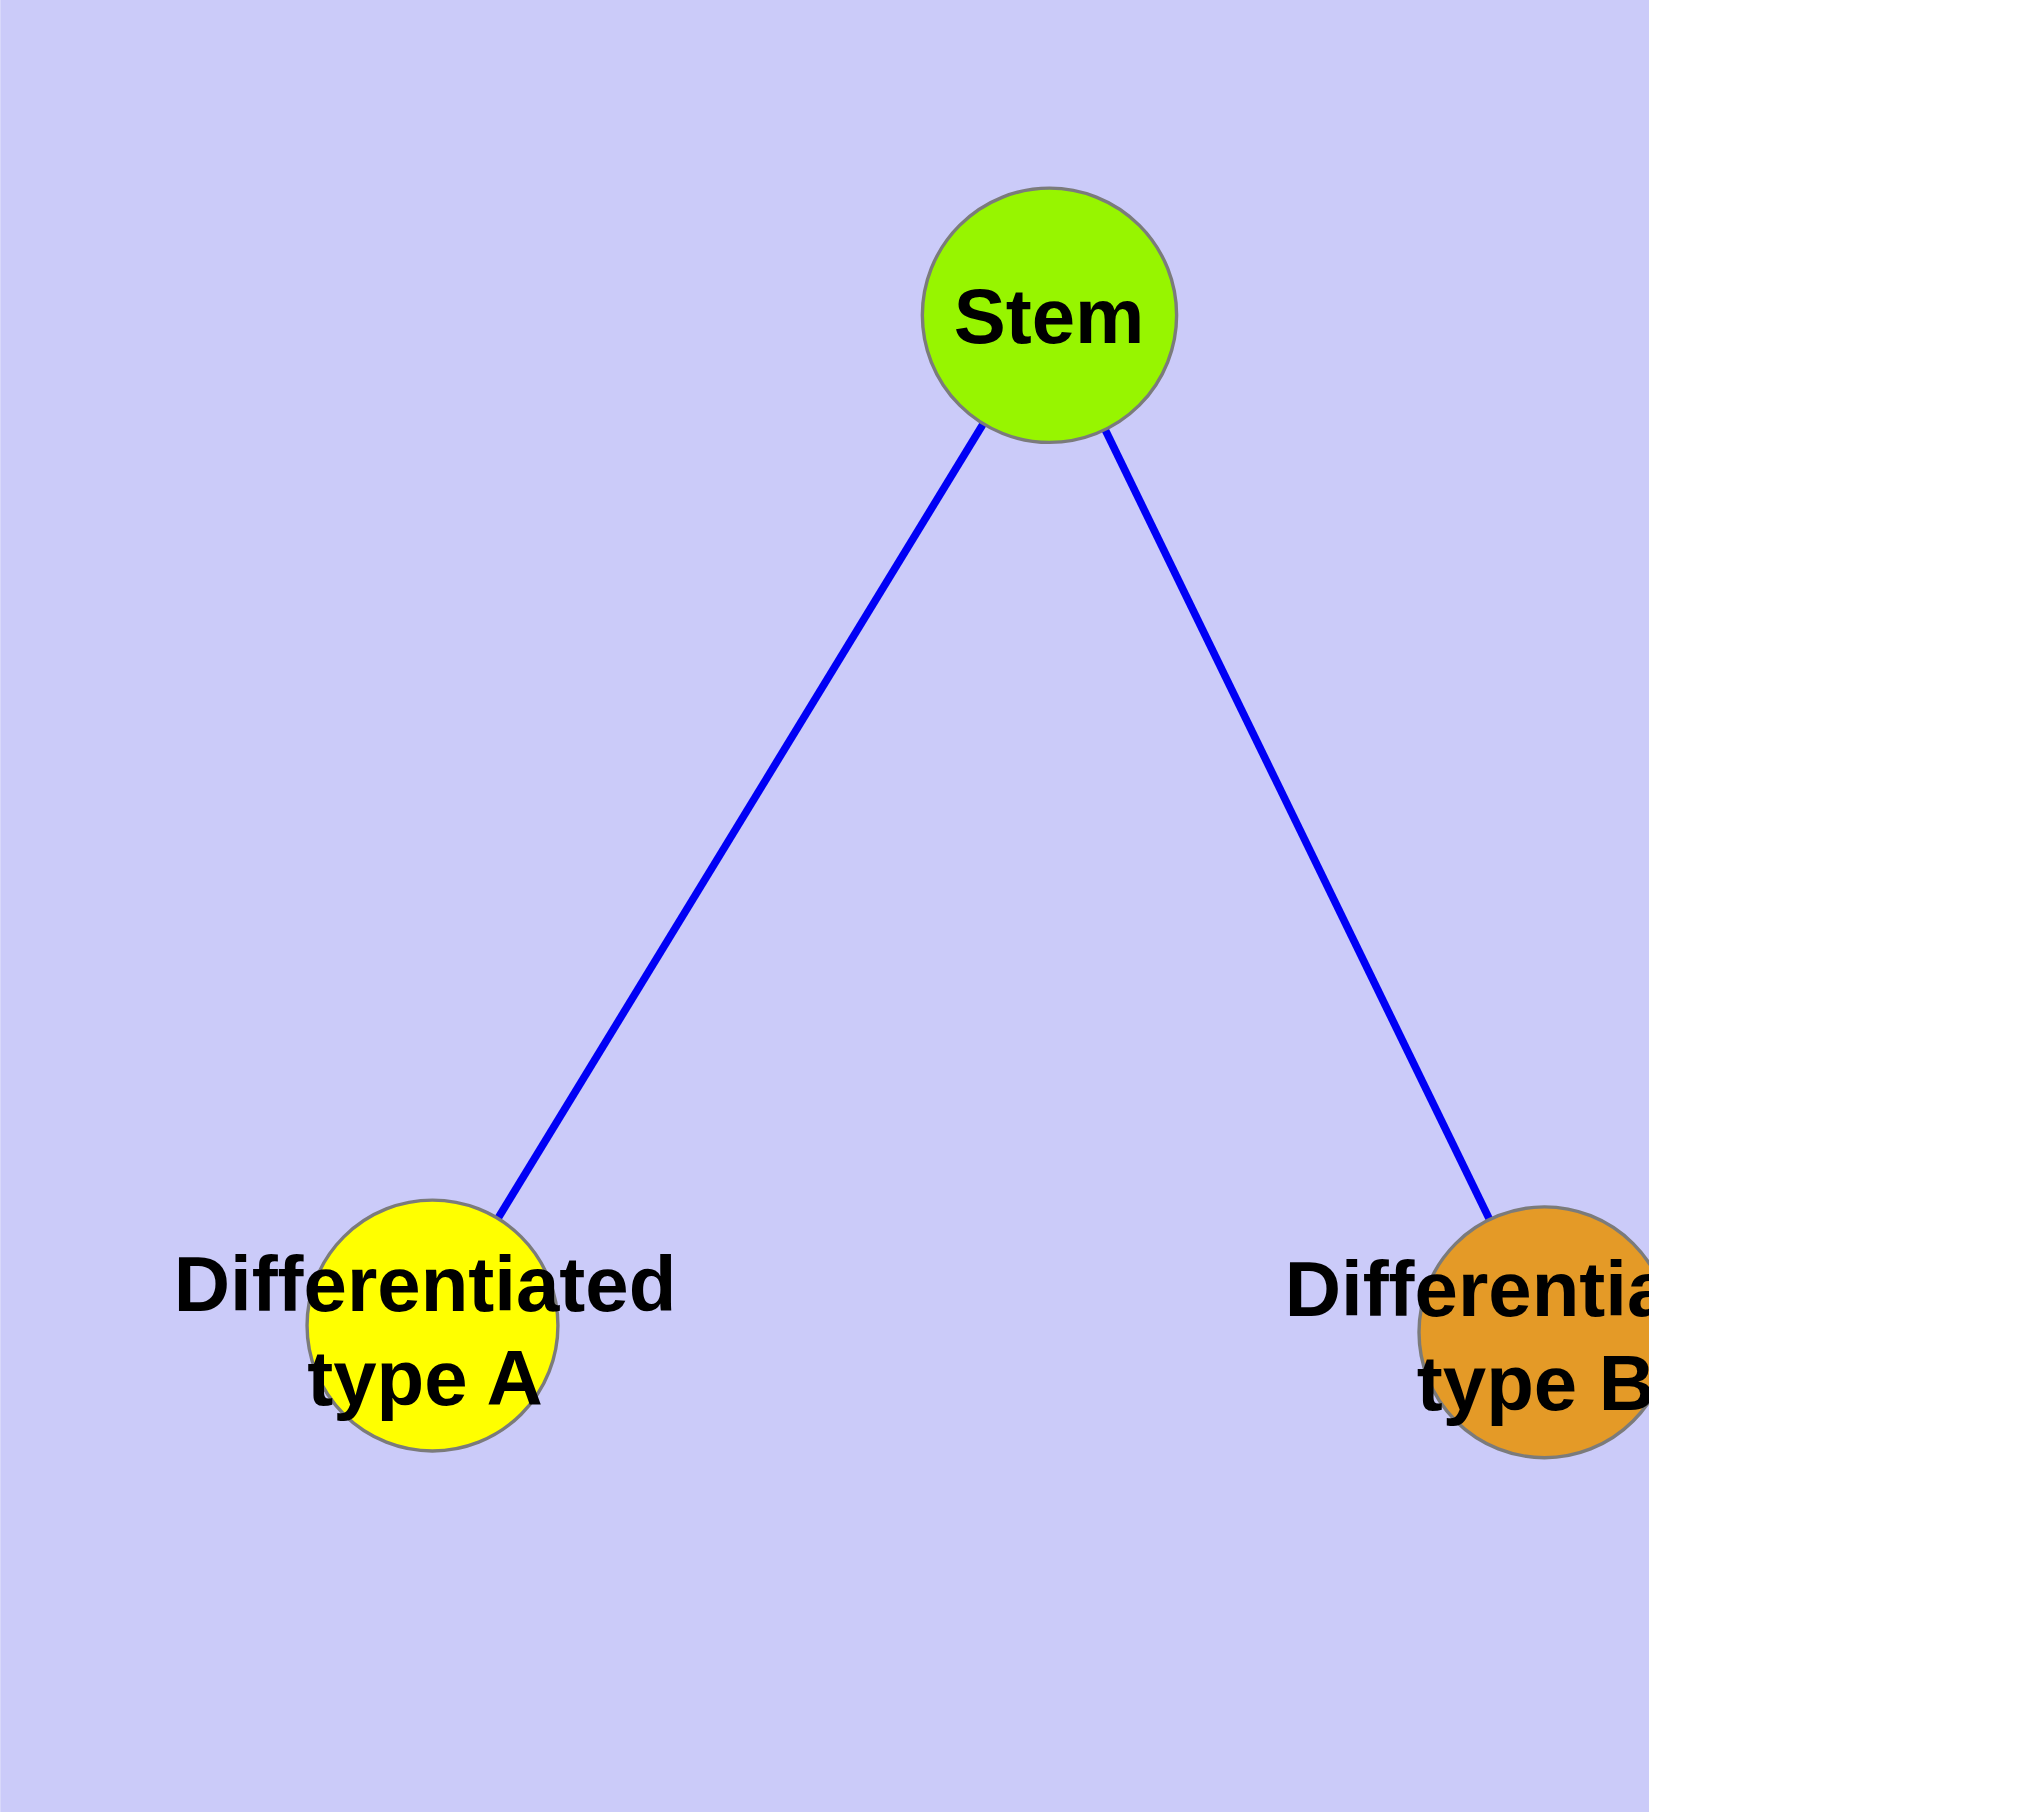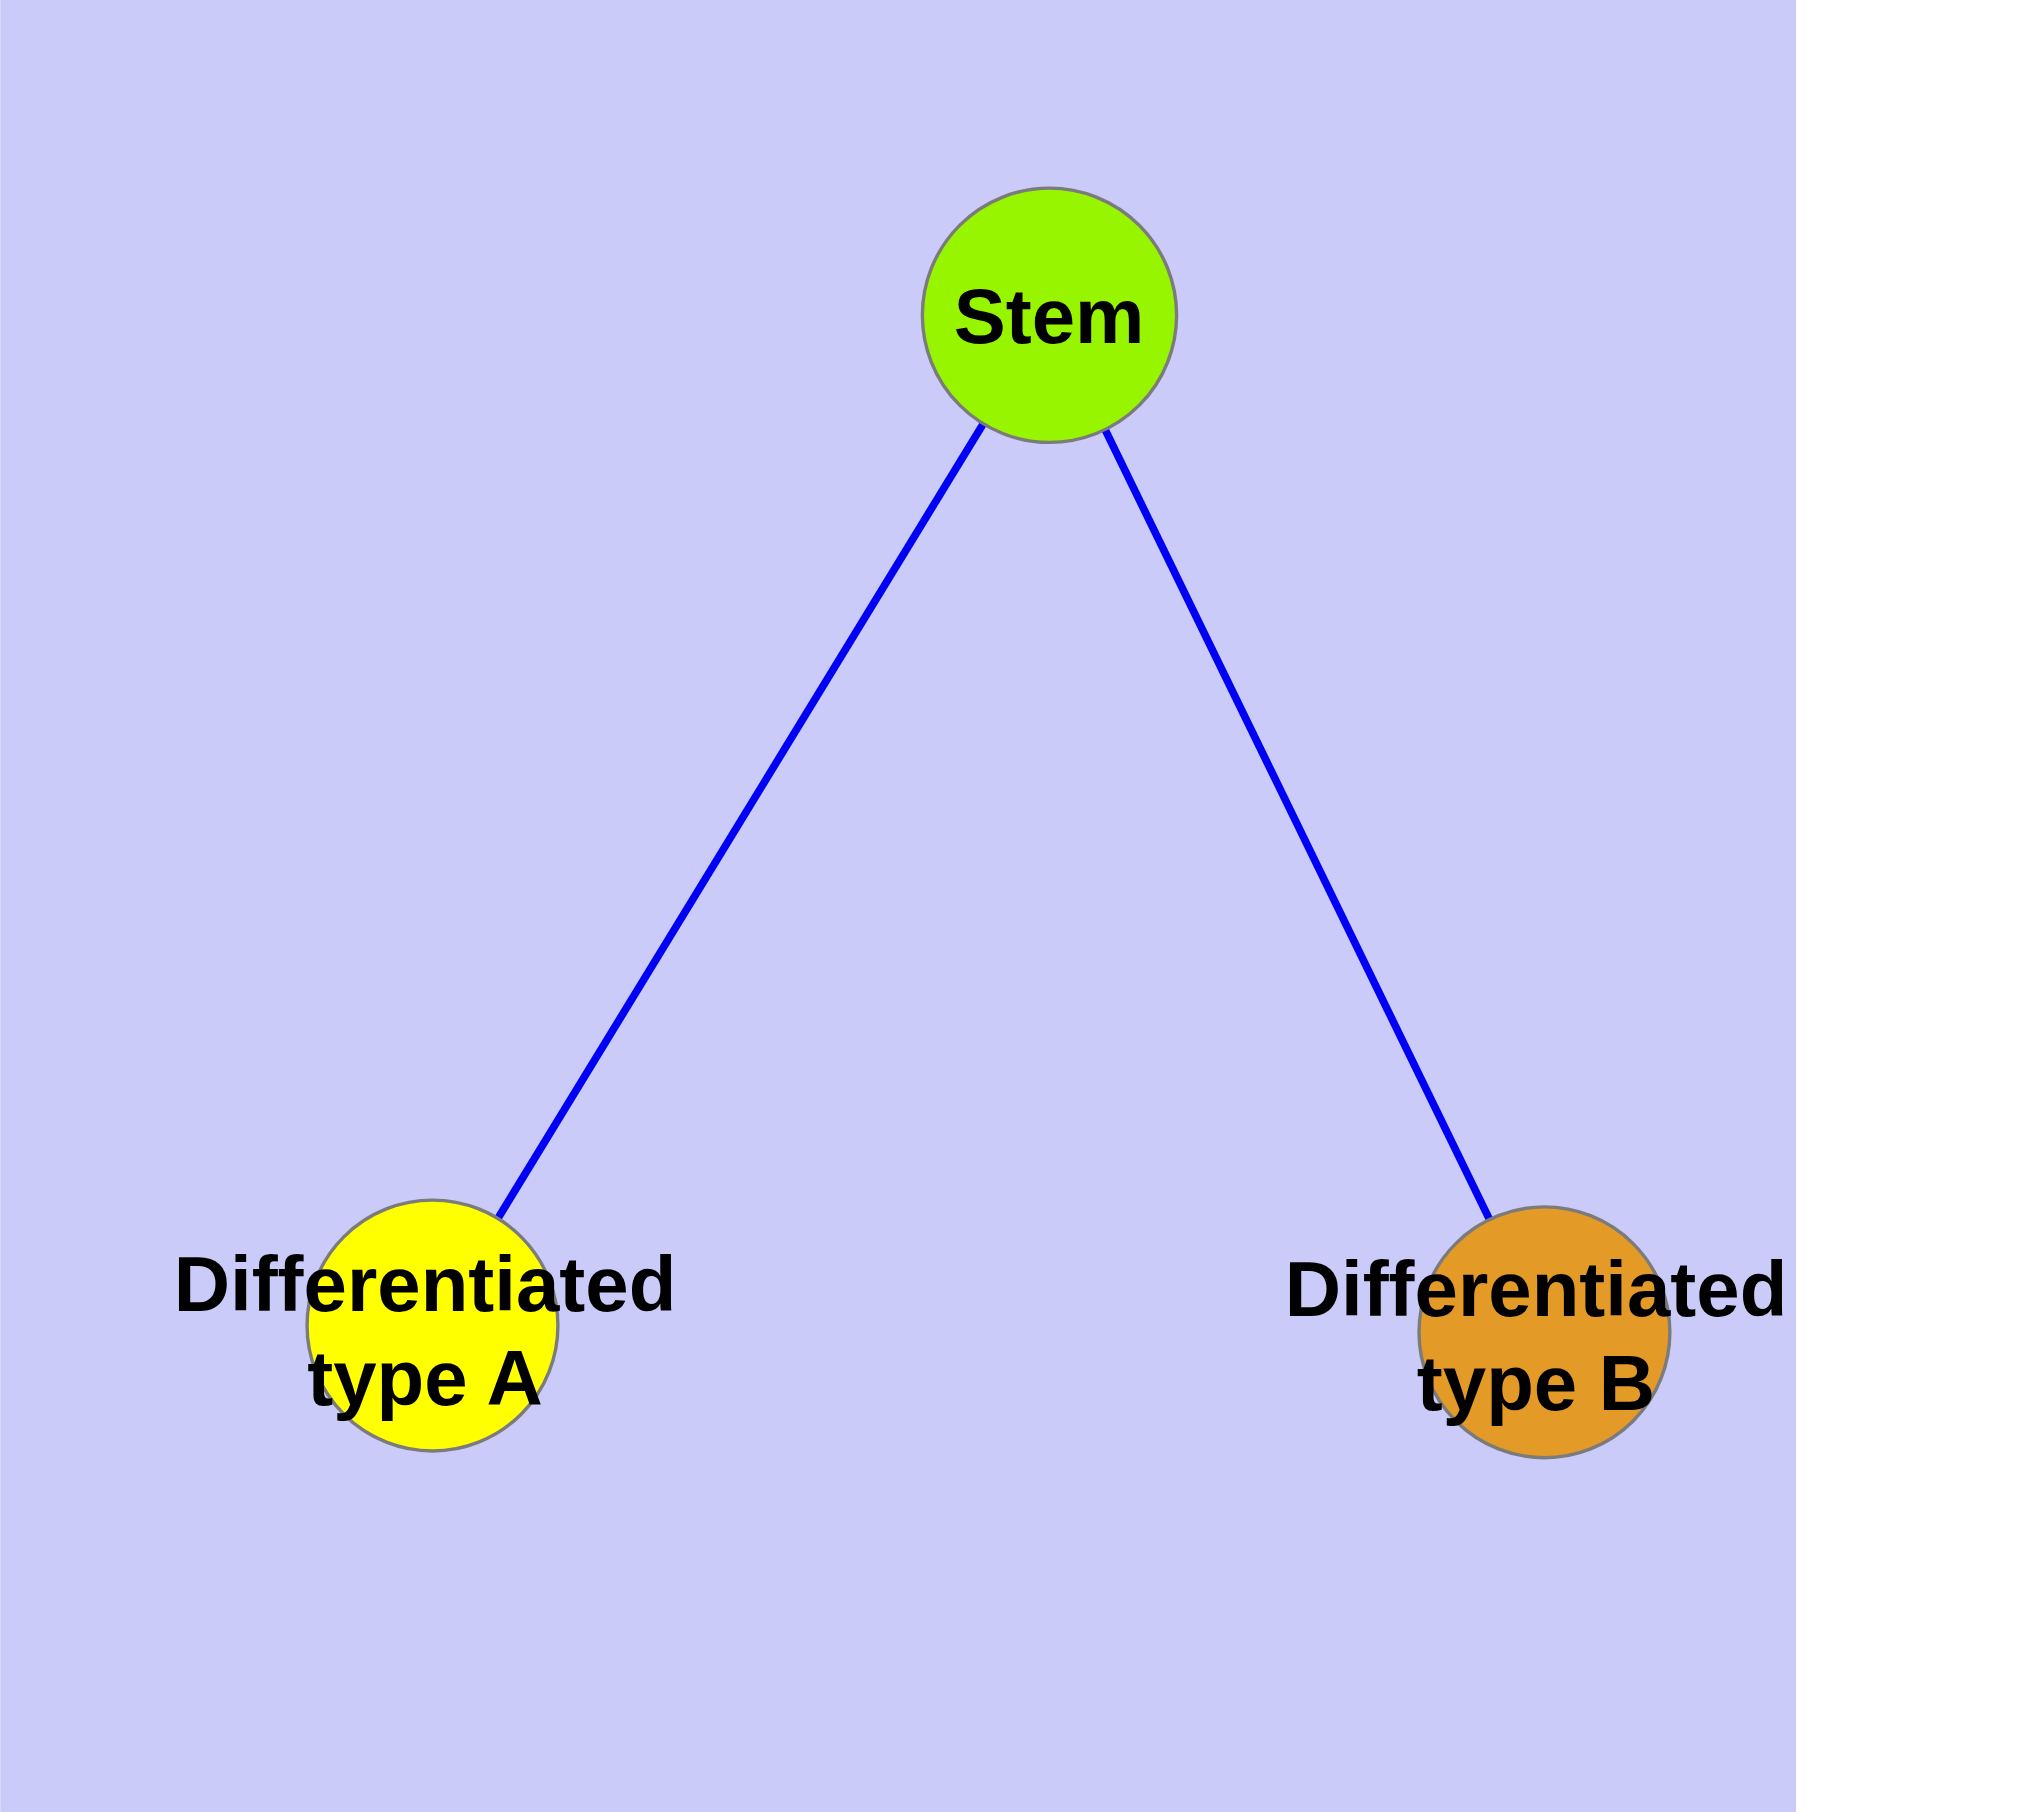--- a/index.html
+++ b/index.html
@@ -9,7 +9,7 @@
   }
   #canvas {
     position: relative;
-    width: 1796px;
+    width: 1649px;
     height: 1812px;
     overflow: hidden;
     font-family: "Liberation Sans", sans-serif;

